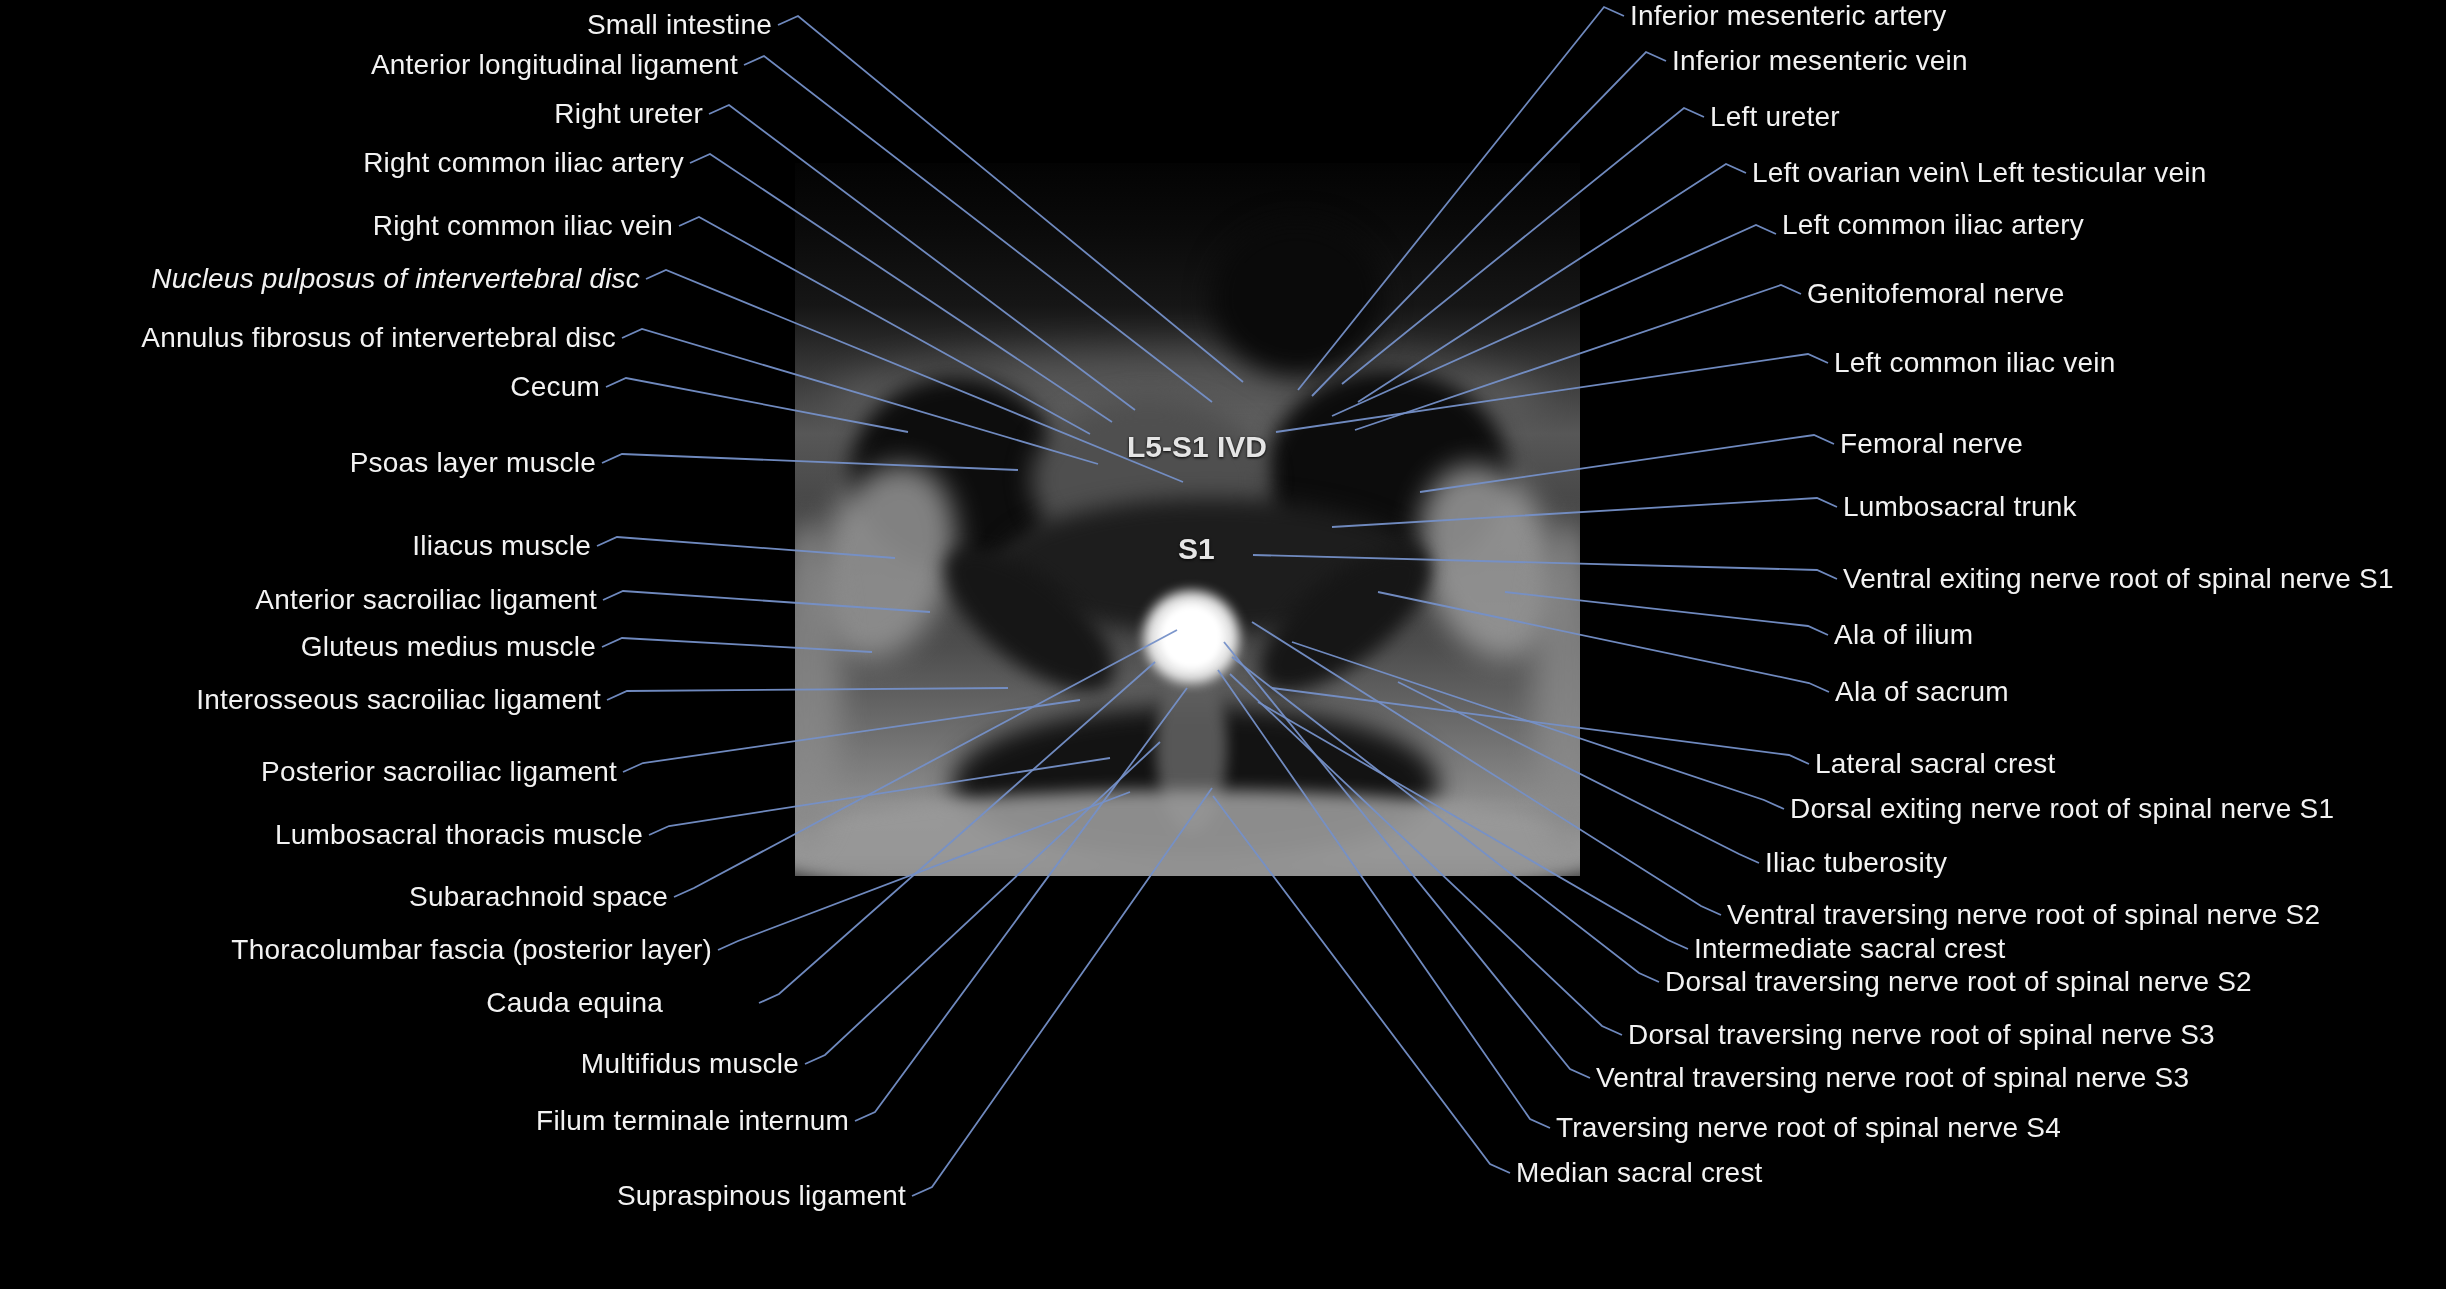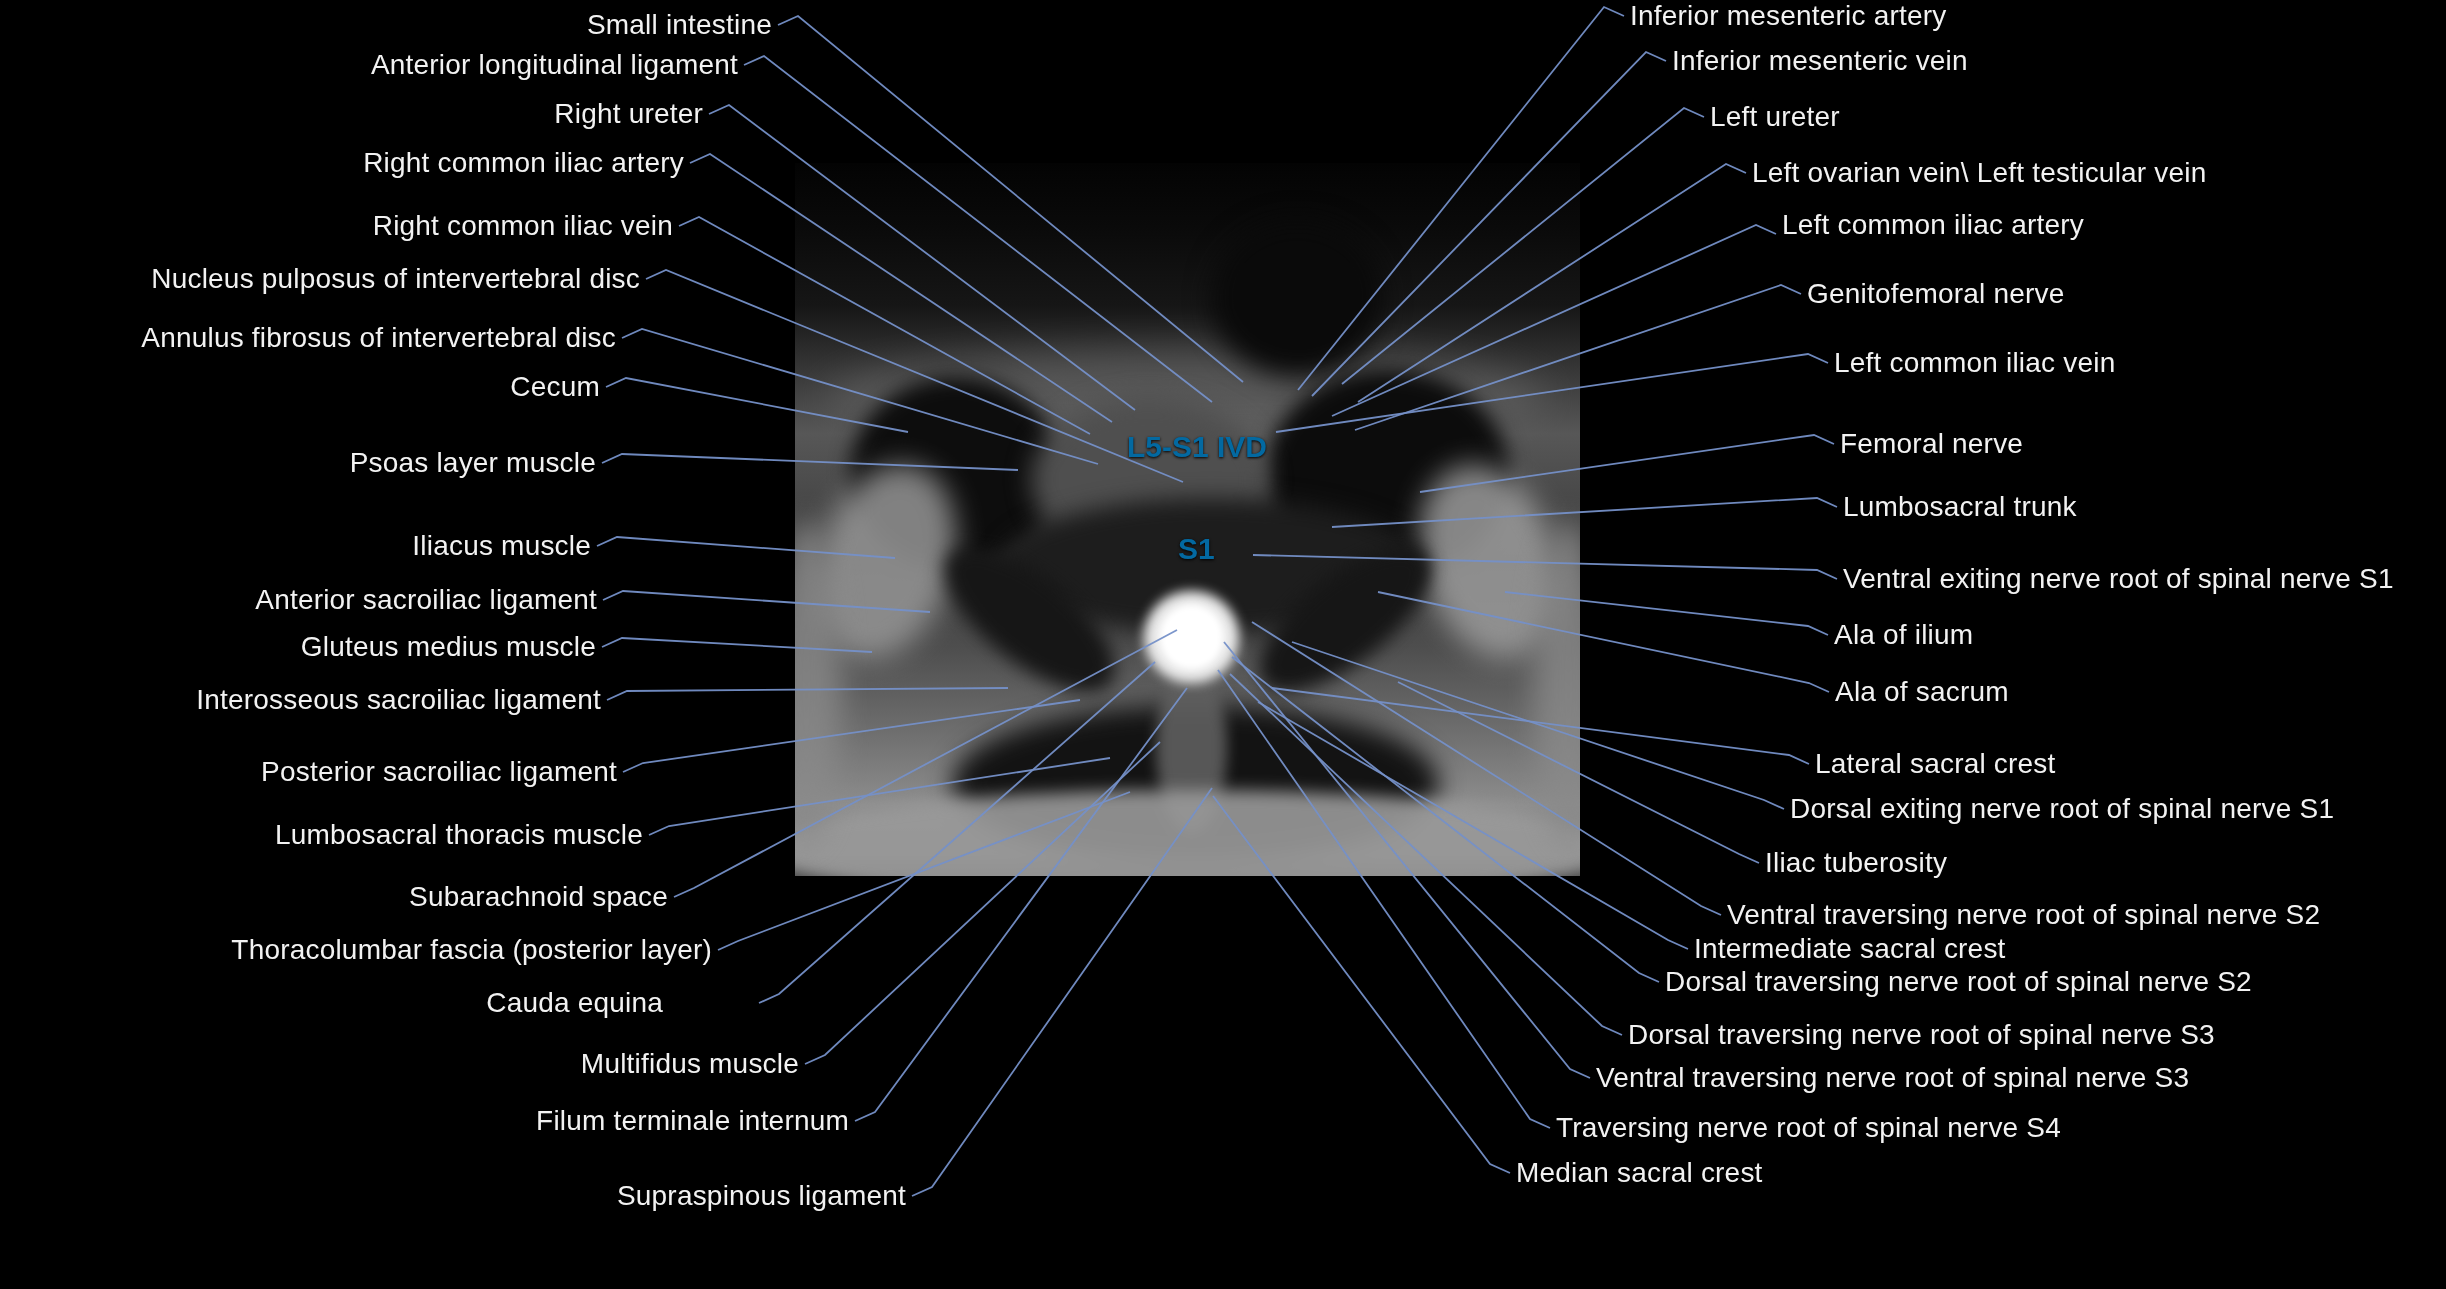--- a/index.html
+++ b/index.html
@@ -124,7 +124,7 @@
       <div class="label" style="top: 97px; right: 1743px; text-align: right;">Right ureter</div>
       <div class="label" style="top: 146px; right: 1762px; text-align: right;">Right common iliac artery</div>
       <div class="label" style="top: 209px; right: 1773px; text-align: right;">Right common iliac vein</div>
-      <div class="label" style="top: 262px; right: 1806px; text-align: right;">Nucleus pulposus of intervertebral disc</div>
+      <div class="label" style="top: 262px; right: 1806px; text-align: right; font-style: italic;">Nucleus pulposus of intervertebral disc</div>
       <div class="label" style="top: 321px; right: 1830px; text-align: right;">Annulus fibrosus of intervertebral disc</div>
       <div class="label" style="top: 370px; right: 1846px; text-align: right;">Cecum</div>
       <div class="label" style="top: 446px; right: 1850px; text-align: right;">Psoas layer muscle</div>

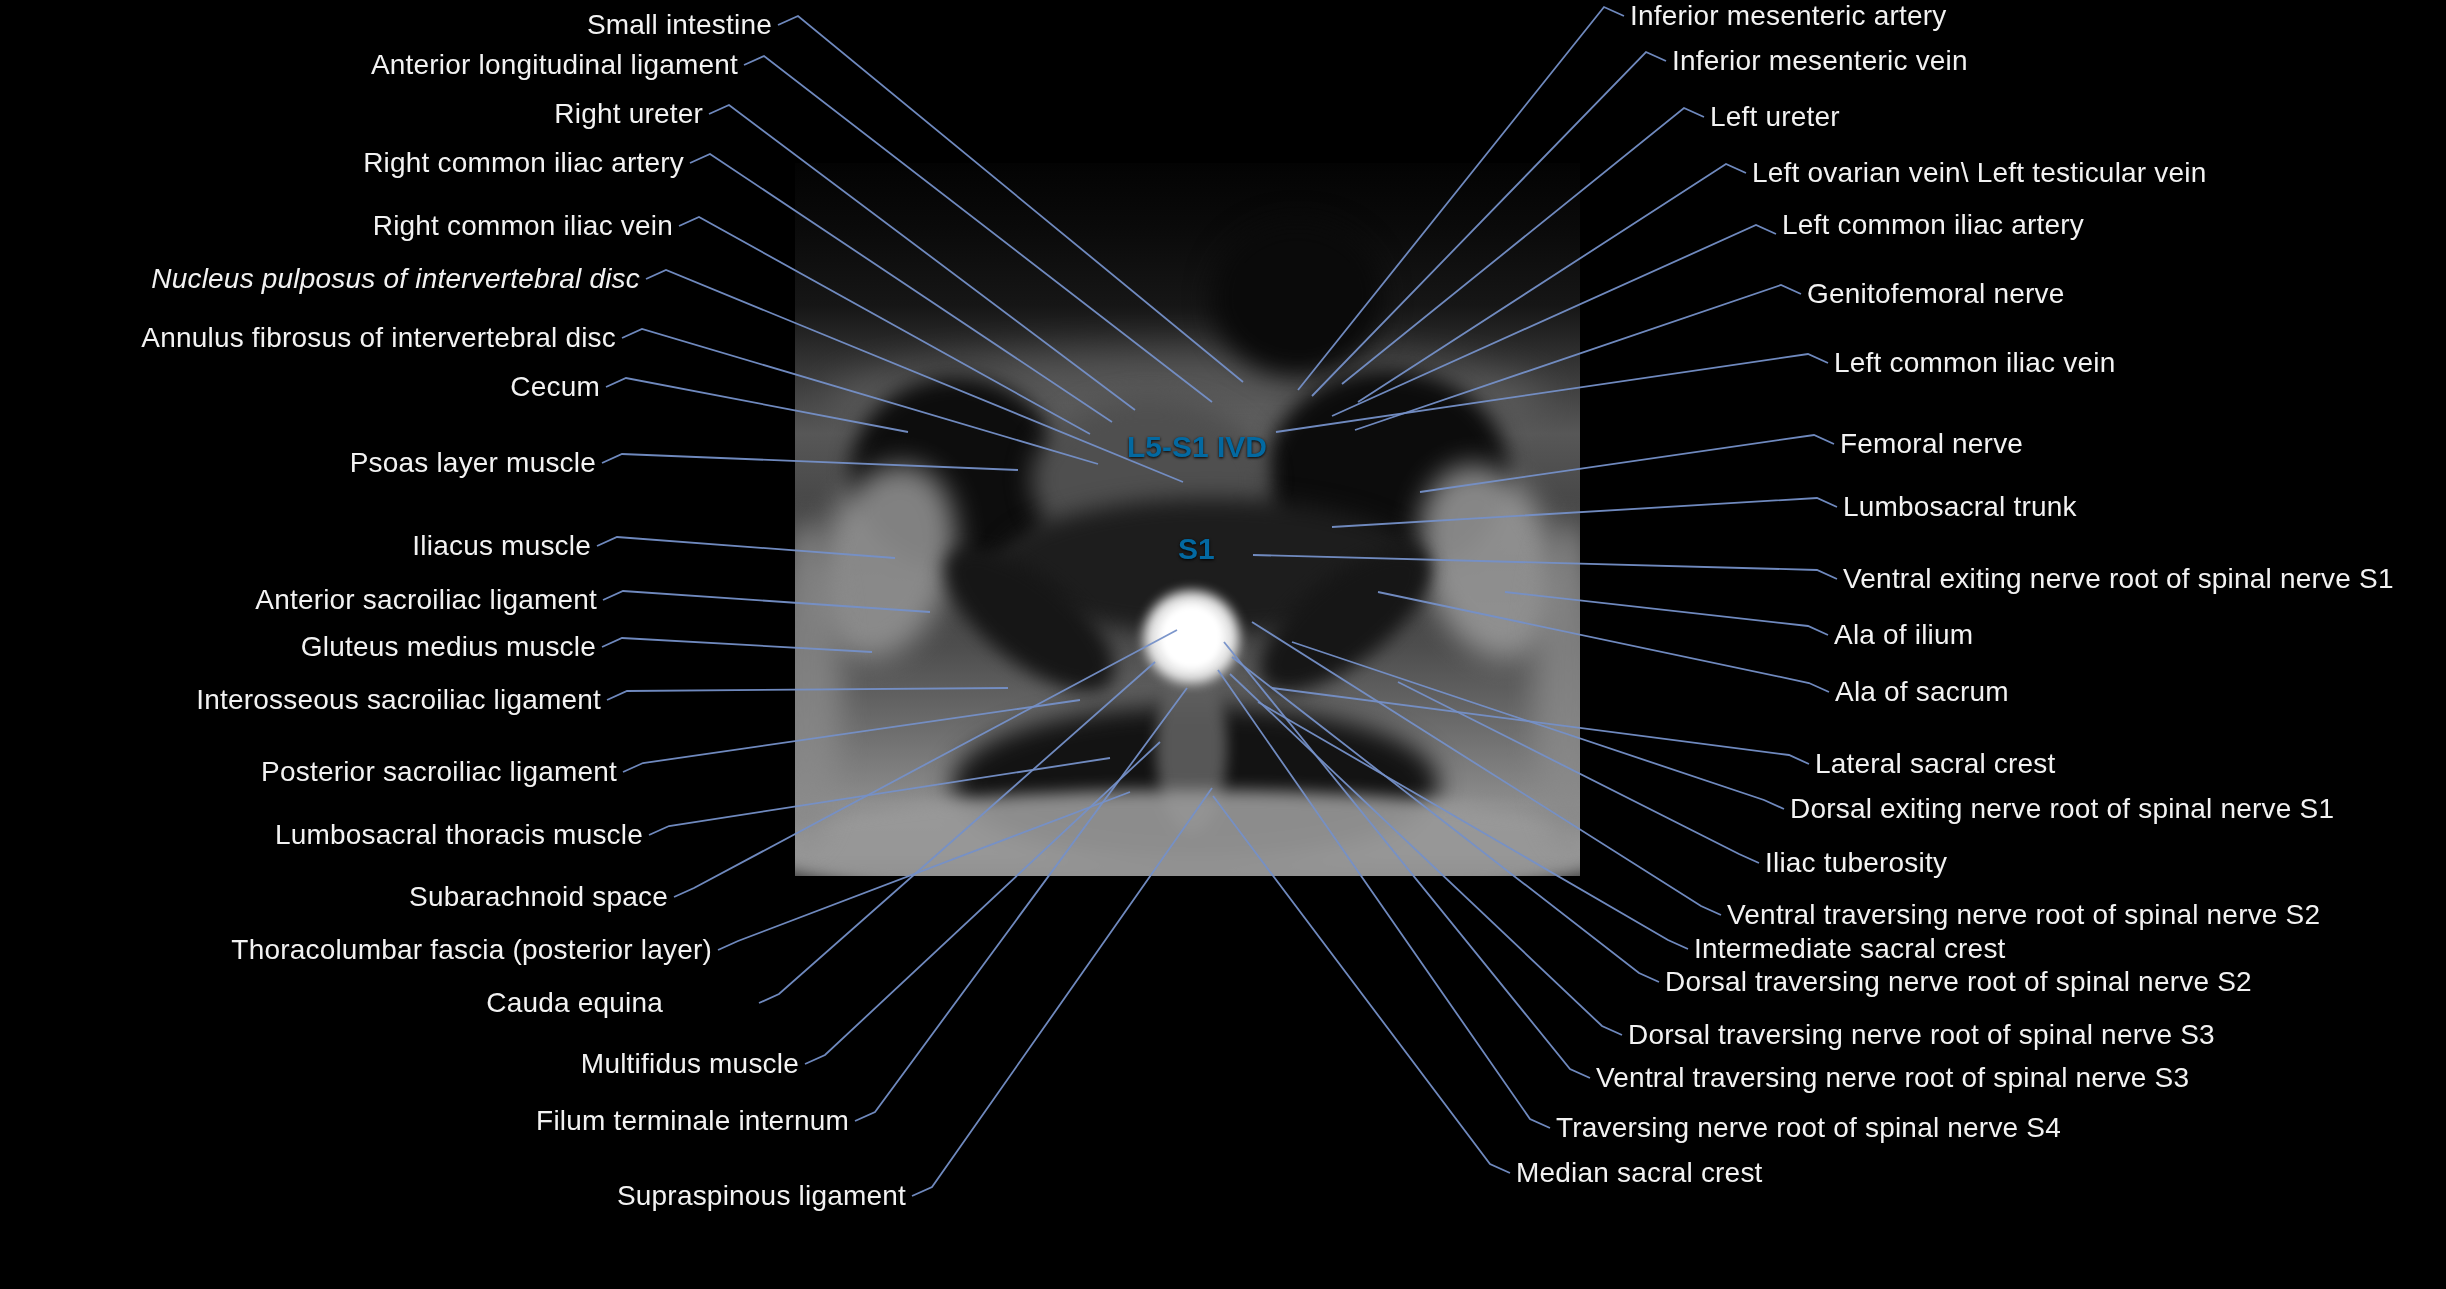--- a/index.html
+++ b/index.html
@@ -43,7 +43,7 @@
     text-shadow:0 0 5px #000,1px 1px 2px #000;cursor:default;
   }
   .mri-note{
-    position:absolute;color:#0369a1;font-weight:700;font-size:30px;line-height:34px;
+    position:absolute;color:#e5e5e5;font-weight:700;font-size:30px;line-height:34px;
     white-space:nowrap;text-shadow:0 1px 3px #000;
   }
 </style>

